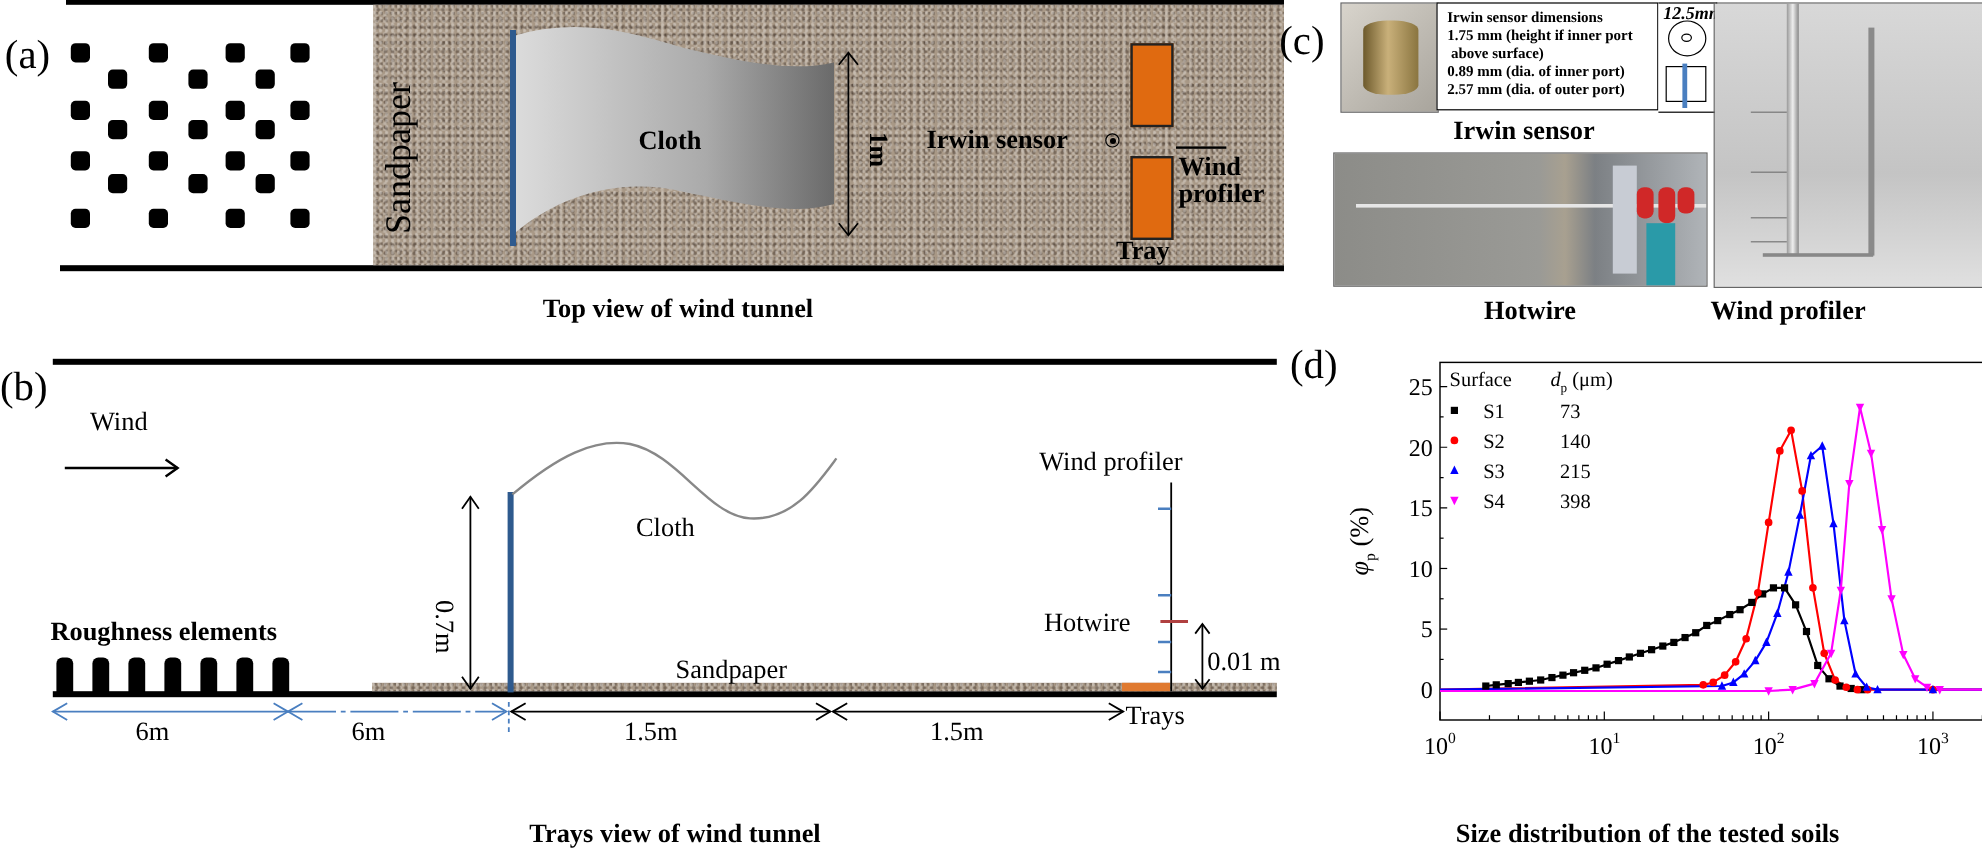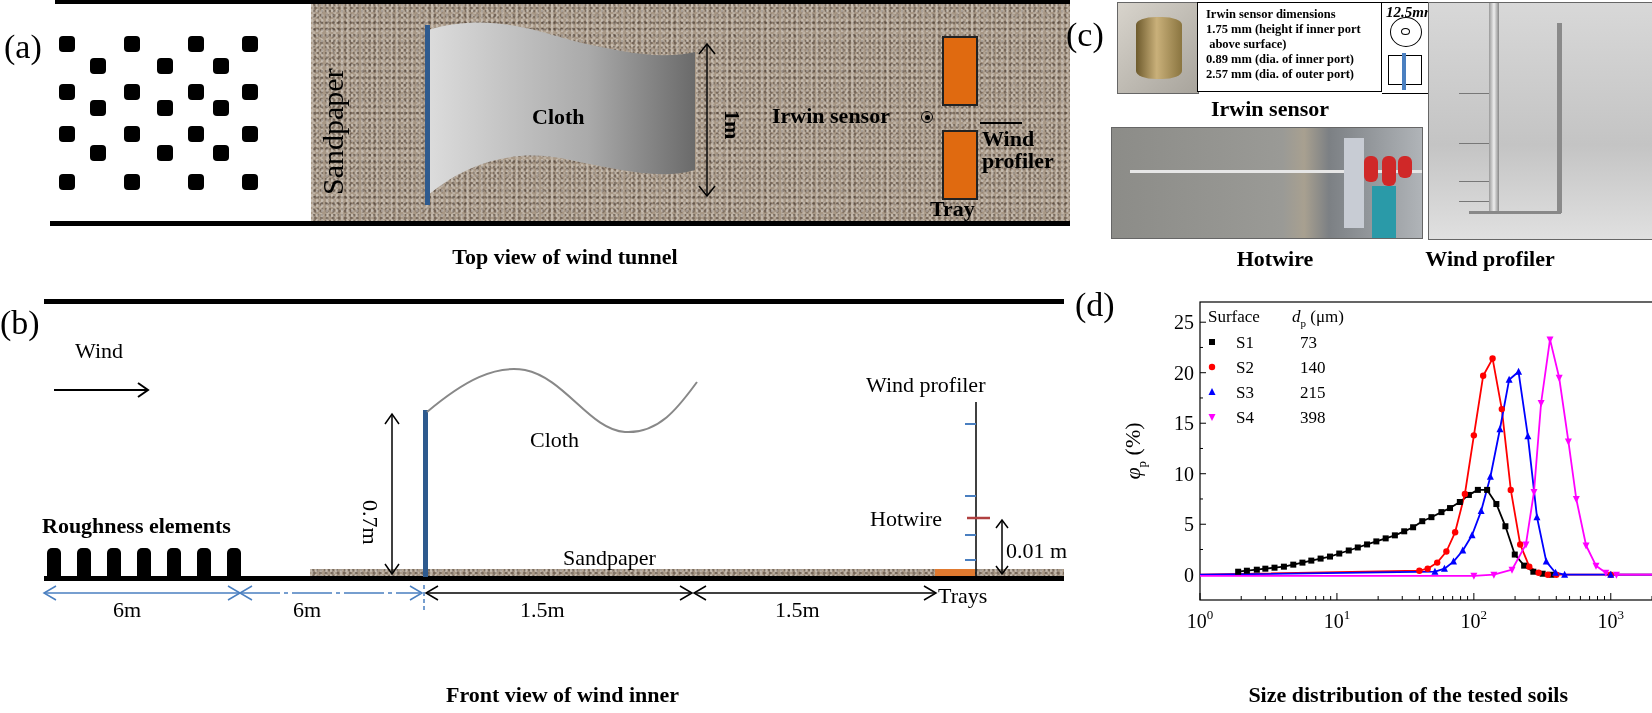--- a/index.html
+++ b/index.html
@@ -172,7 +172,7 @@
   <div class="abs txt" style="left:520px;top:597px;font-size:22px;">1.5m</div>
   <div class="abs txt" style="left:775px;top:597px;font-size:22px;">1.5m</div>
   <div class="abs txt" style="left:938px;top:583px;font-size:22px;">Trays</div>
-  <div class="abs caption" style="left:385px;top:682px;width:355px;">Front view of wind inner</div>
+  <div class="abs caption" style="left:385px;top:682px;width:355px;">Trays view of wind tunnel</div>
 </div>
 
 <div>

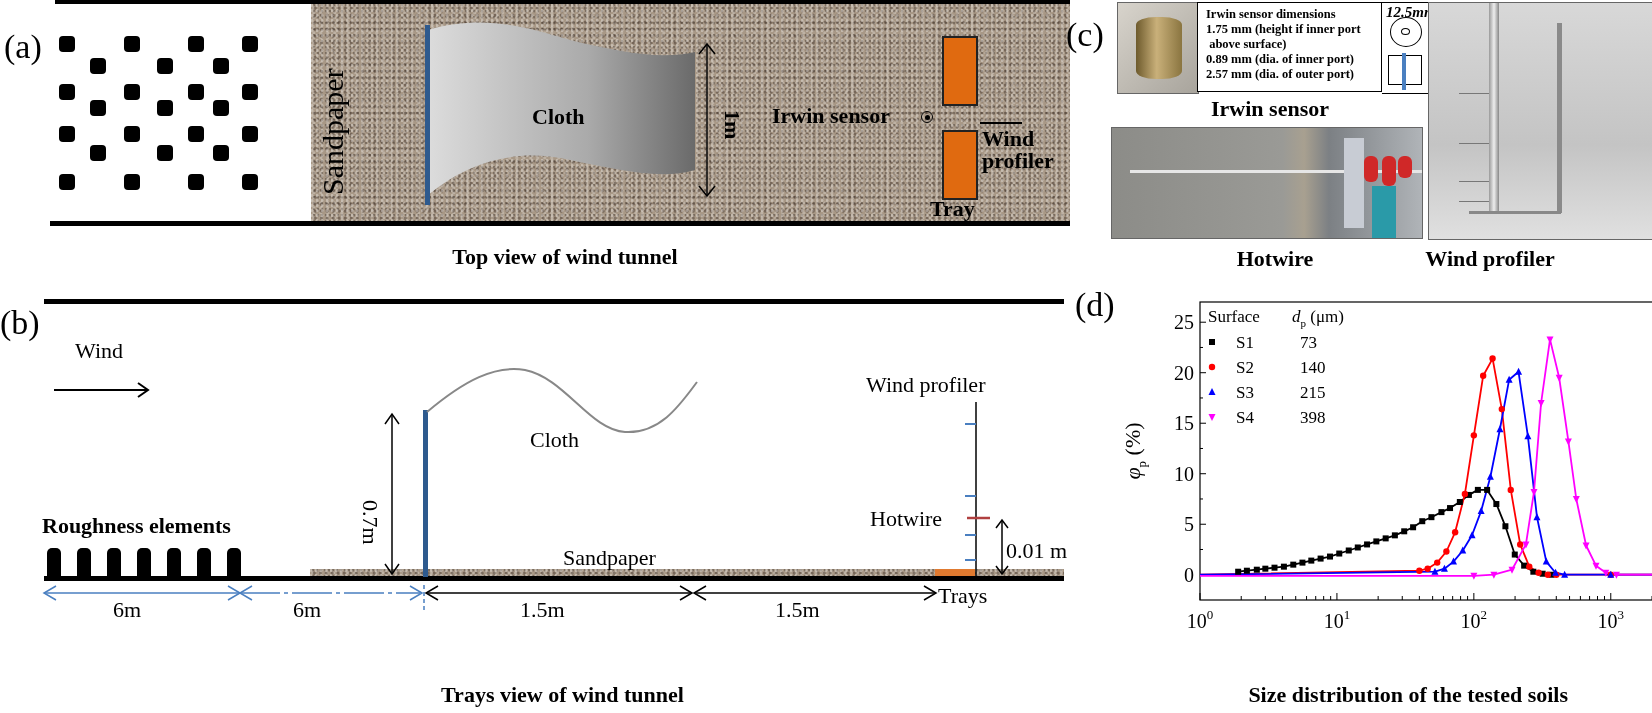--- a/index.html
+++ b/index.html
@@ -384,7 +384,7 @@
         <text x="210" y="133" font-size="17">398</text>
       </g>
   </svg>
-  <div class="abs caption" style="left:1178px;top:682px;width:390px;text-align:right;">Size distribution of the tested soils</div>
+  <div class="abs caption" style="left:1178px;top:682px;width:390px;">Size distribution of the tested soils</div>
 </div>
 
 </body></html>

